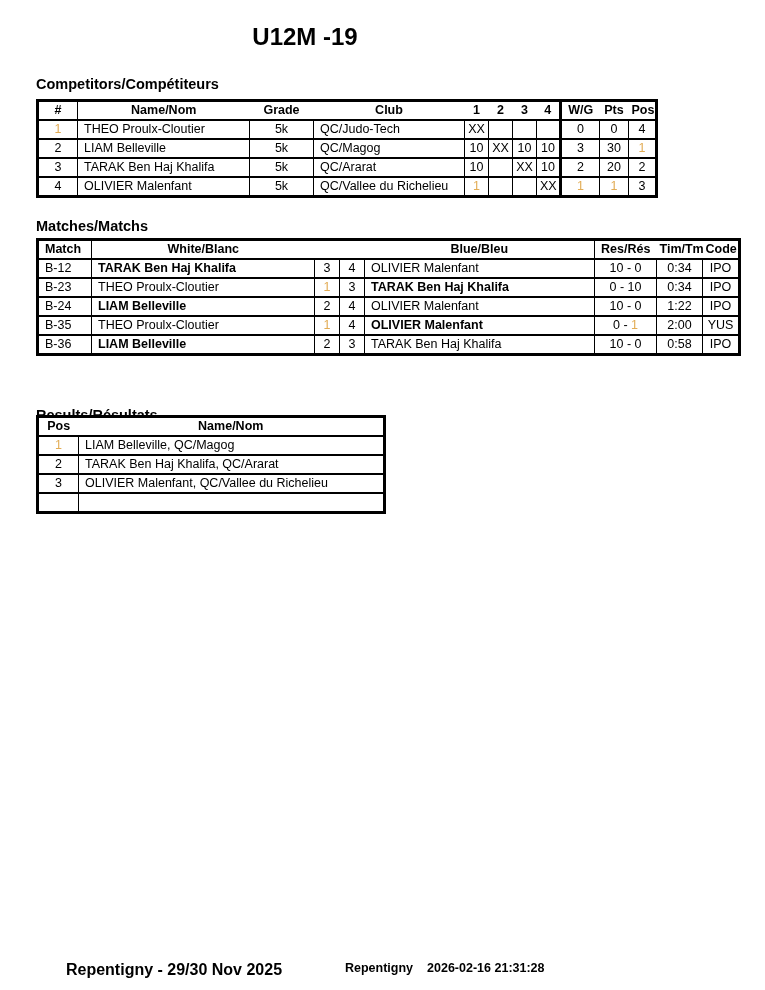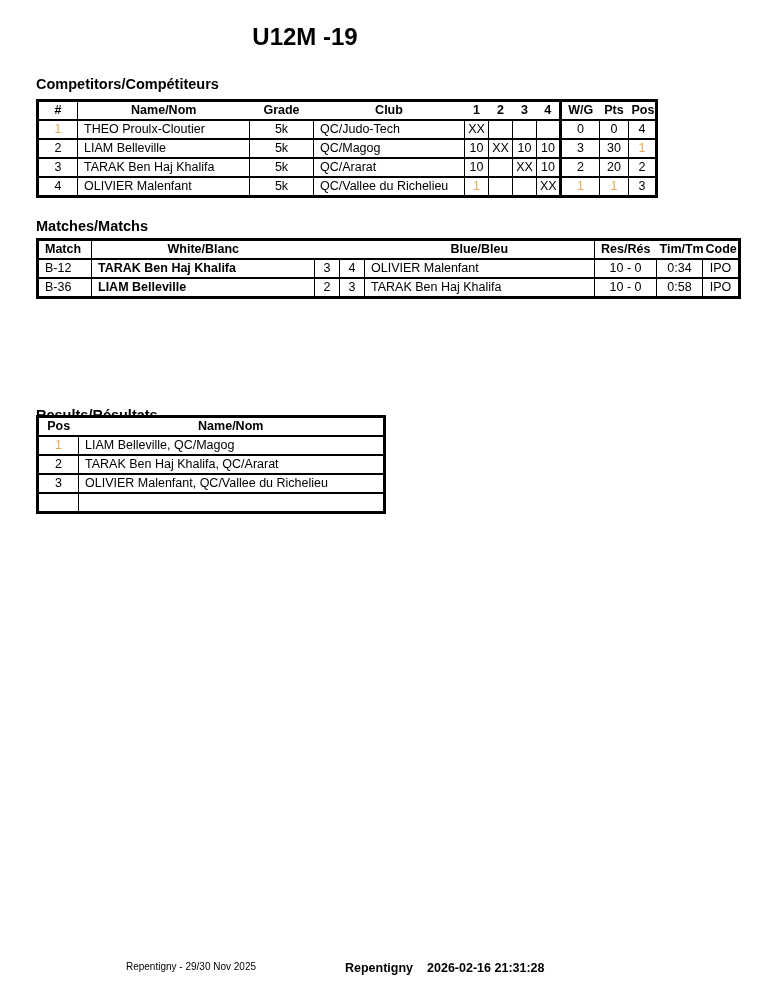--- a/index.html
+++ b/index.html
@@ -173,6 +173,16 @@
     <td class="c">IPO</td>
   </tr>
   <tr>
+    <td class="l">B-23</td>
+    <td class="l">THEO Proulx-Cloutier</td>
+    <td class="c"><span class="t1">1</span></td>
+    <td class="c">3</td>
+    <td class="l b">TARAK Ben Haj Khalifa</td>
+    <td class="c">0 - 10</td>
+    <td class="c">0:34</td>
+    <td class="c">IPO</td>
+  </tr>
+  <tr>
     <td class="l">B-36</td>
     <td class="l b">LIAM Belleville</td>
     <td class="c">2</td>

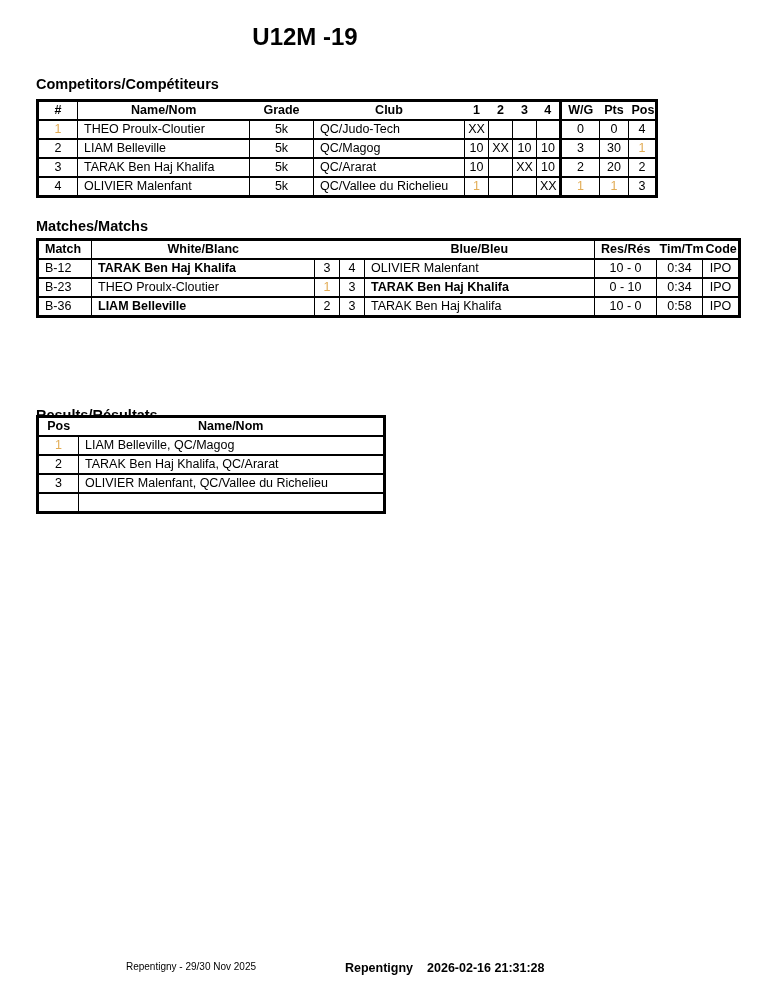--- a/index.html
+++ b/index.html
@@ -183,6 +183,16 @@
     <td class="c">IPO</td>
   </tr>
   <tr>
+    <td class="l">B-24</td>
+    <td class="l b">LIAM Belleville</td>
+    <td class="c">2</td>
+    <td class="c">4</td>
+    <td class="l">OLIVIER Malenfant</td>
+    <td class="c">10 - 0</td>
+    <td class="c">1:22</td>
+    <td class="c">IPO</td>
+  </tr>
+  <tr>
     <td class="l">B-36</td>
     <td class="l b">LIAM Belleville</td>
     <td class="c">2</td>

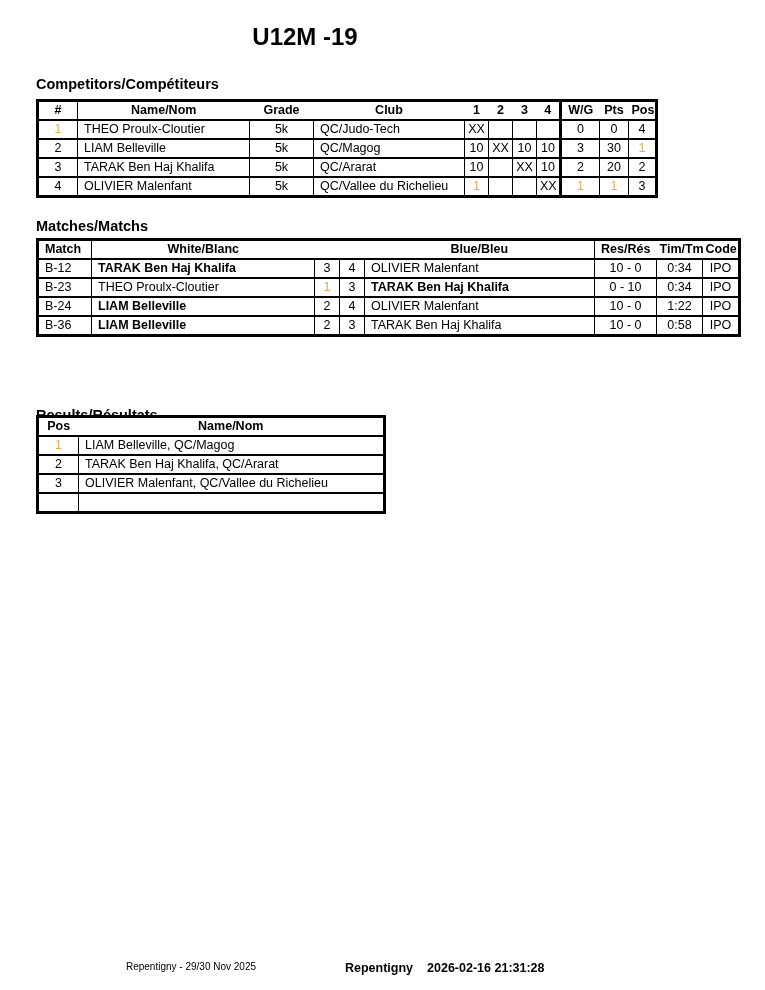--- a/index.html
+++ b/index.html
@@ -193,6 +193,16 @@
     <td class="c">IPO</td>
   </tr>
   <tr>
+    <td class="l">B-35</td>
+    <td class="l">THEO Proulx-Cloutier</td>
+    <td class="c"><span class="t1">1</span></td>
+    <td class="c">4</td>
+    <td class="l b">OLIVIER Malenfant</td>
+    <td class="c">0 - <span class="t1">1</span></td>
+    <td class="c">2:00</td>
+    <td class="c">YUS</td>
+  </tr>
+  <tr>
     <td class="l">B-36</td>
     <td class="l b">LIAM Belleville</td>
     <td class="c">2</td>

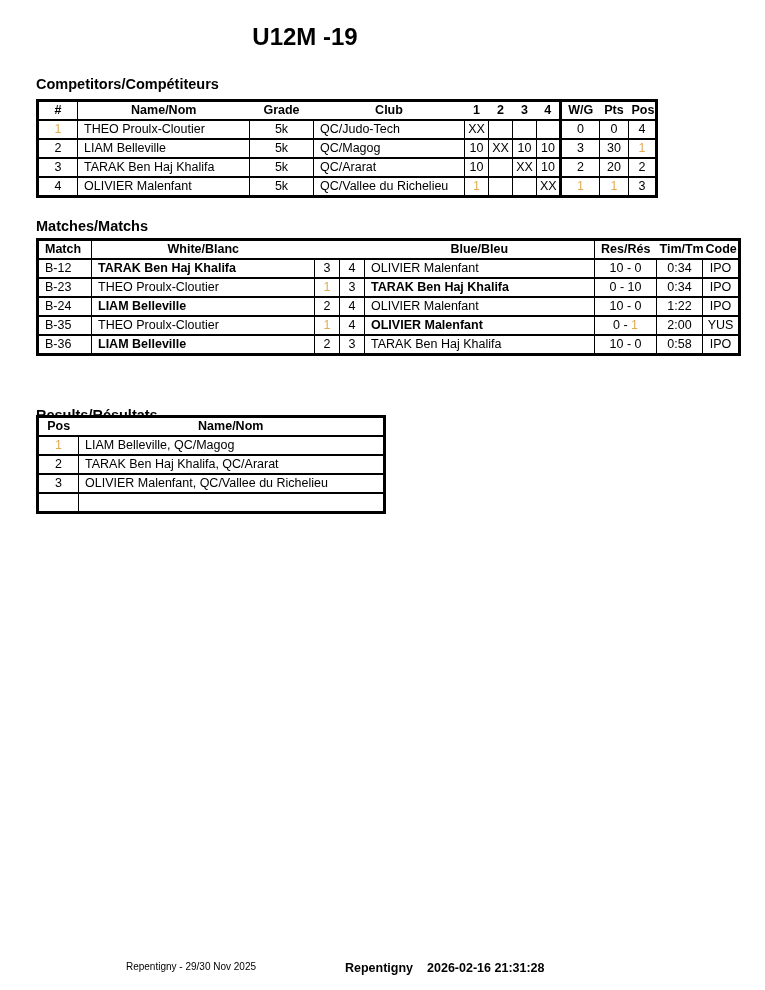--- a/index.html
+++ b/index.html
@@ -40,8 +40,8 @@
   .t1{color:#E2AC55;}
 
   .footer-left{
-    position:absolute;top:961px;left:36px;width:310px;text-align:center;
-    font-size:10px;font-weight:normal;
+    position:absolute;top:961px;left:19px;width:310px;text-align:center;
+    font-size:16px;font-weight:bold;
   }
   .footer-right{
     position:absolute;top:961px;left:345px;font-size:12.5px;font-weight:bold;

